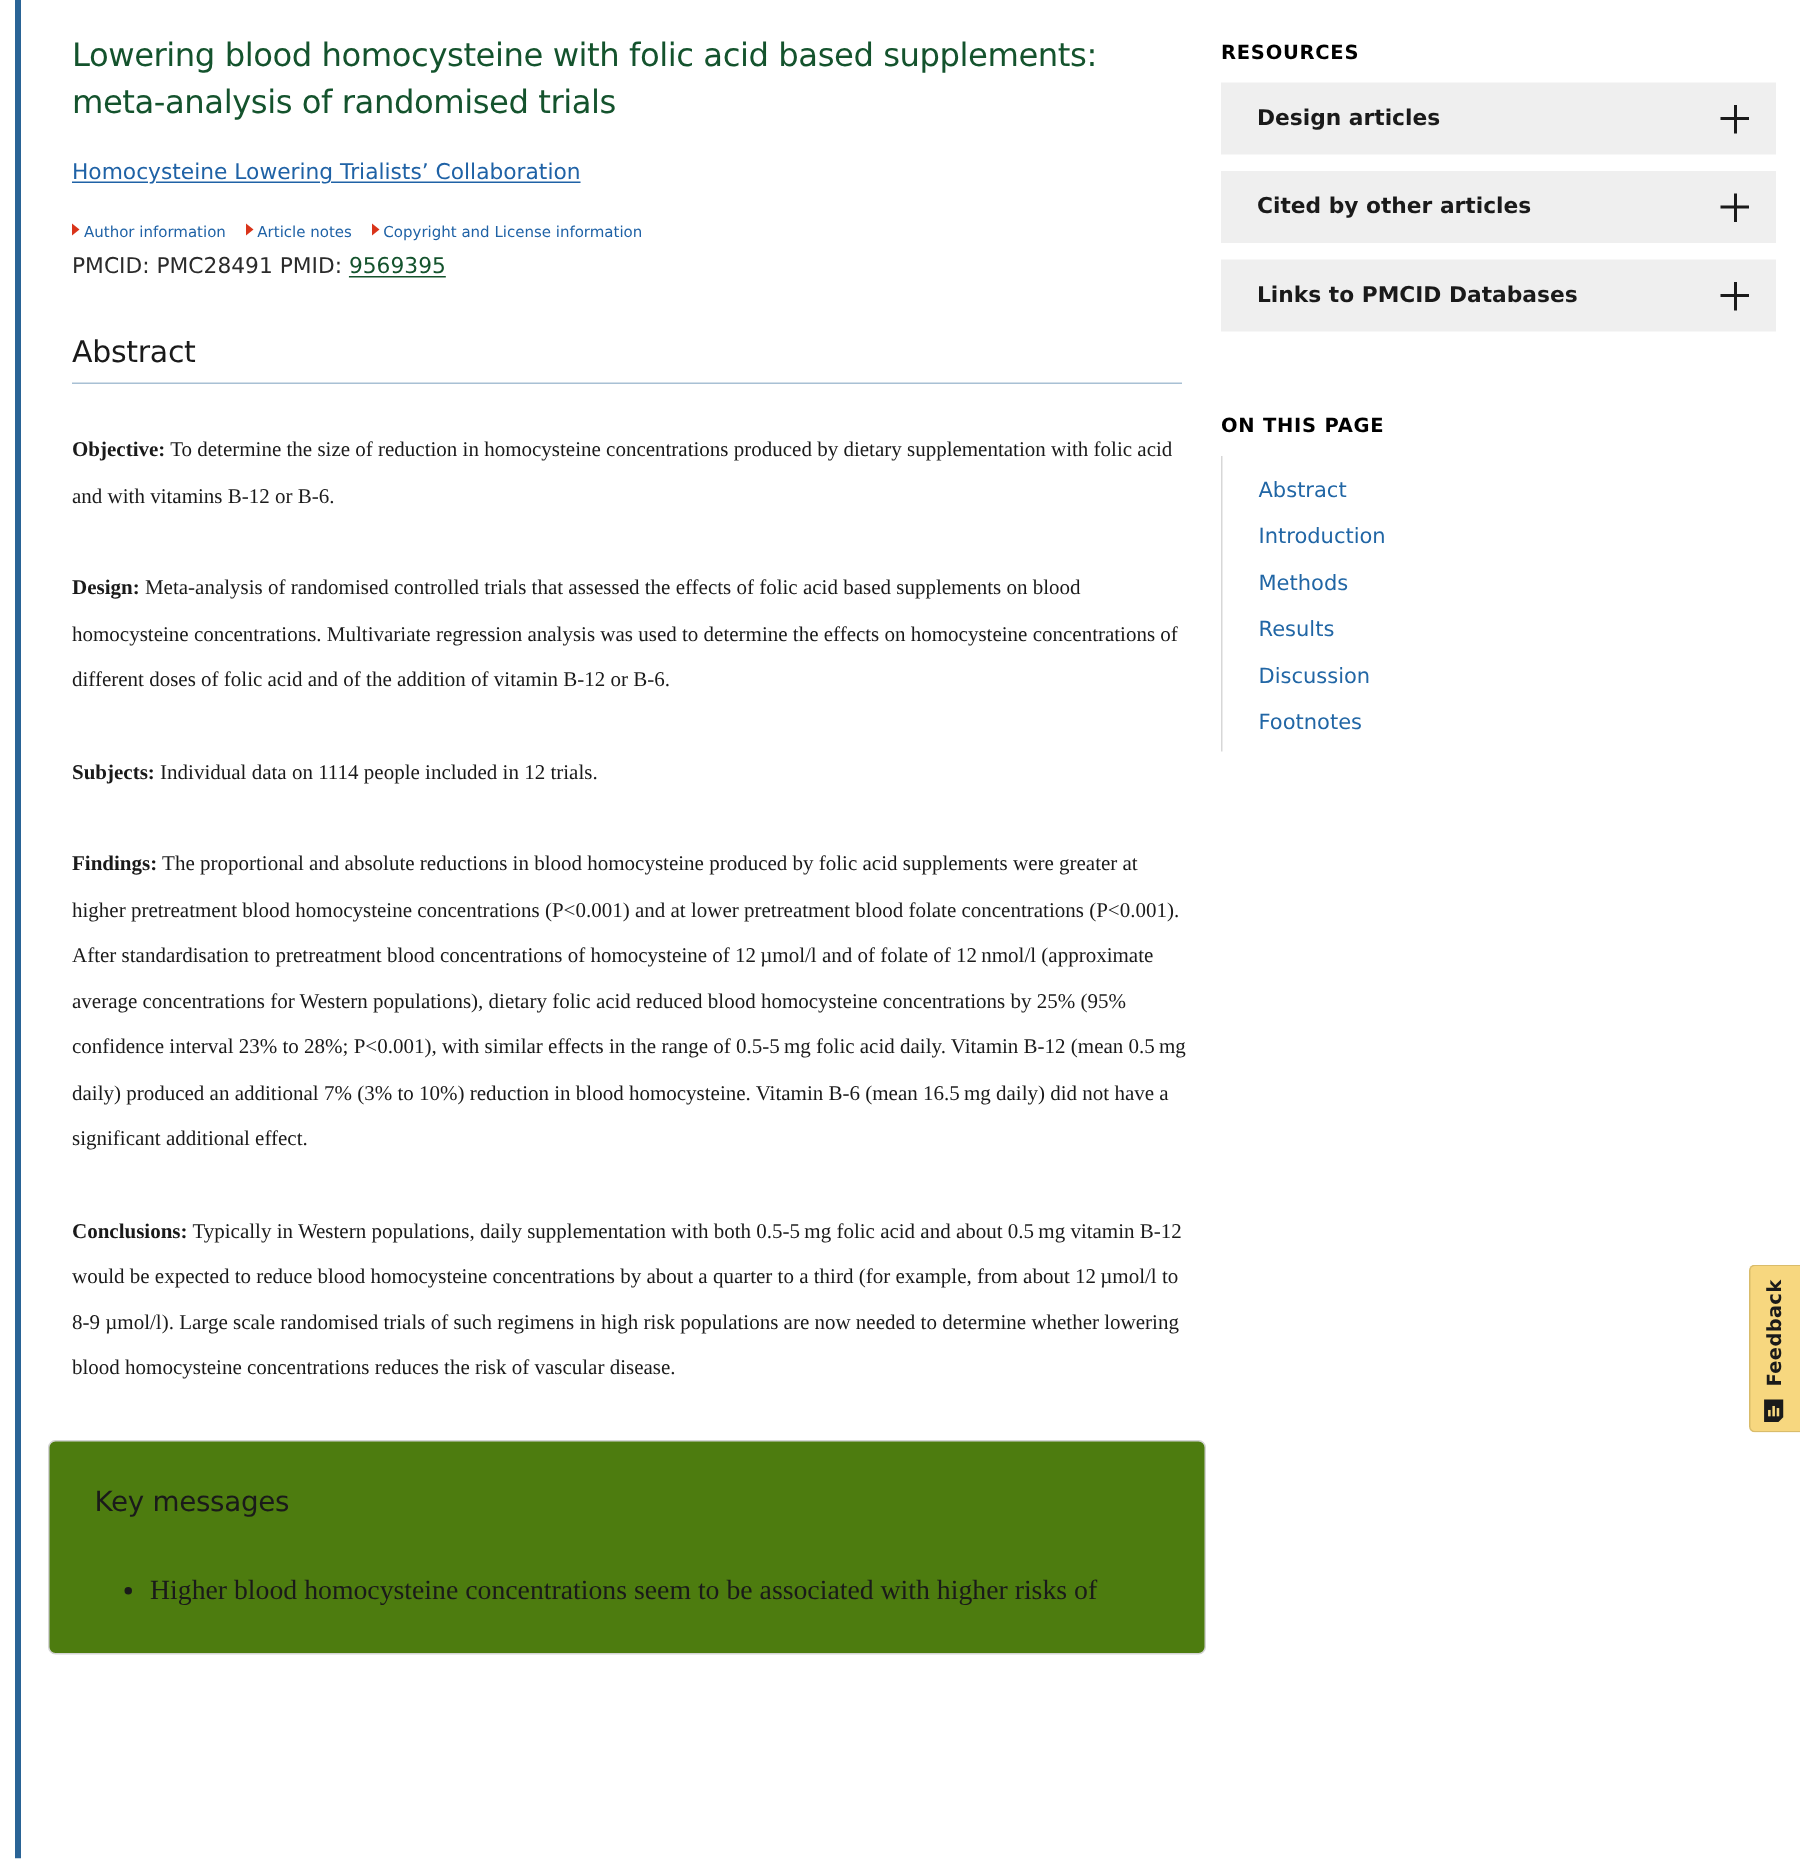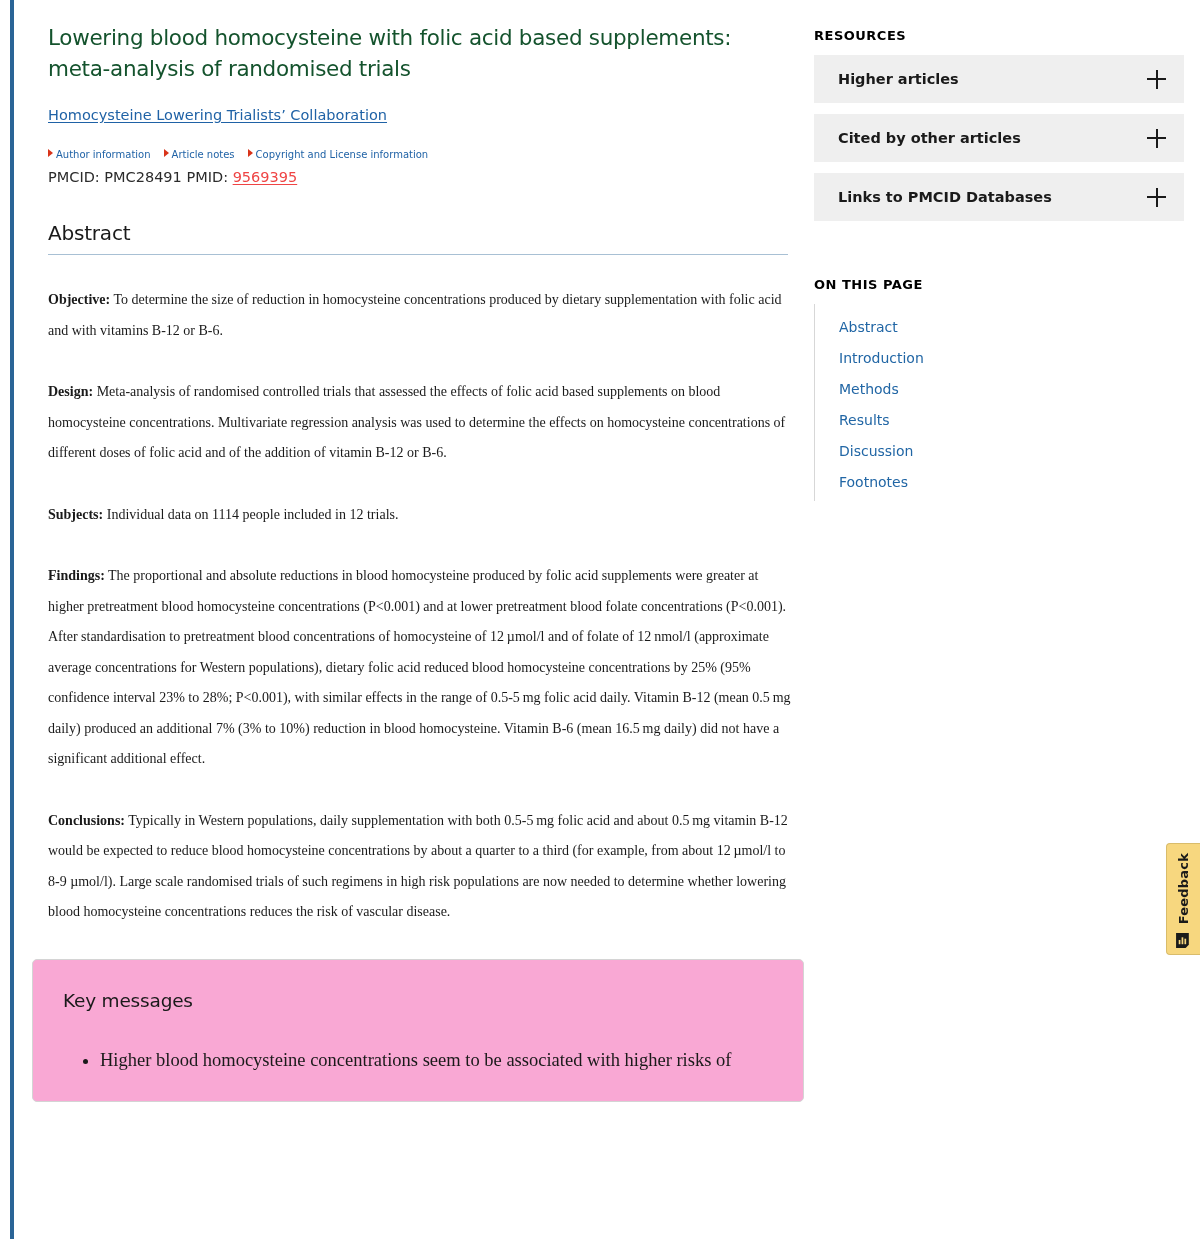--- a/index.html
+++ b/index.html
@@ -308,7 +308,7 @@
     <div class="side-heading">RESOURCES</div>
     <div id="resources-list">
         <div class="accordion-row">
-          <span class="accordion-label">Higher articles</span>
+          <span class="accordion-label">Design articles</span>
           <span class="plus-icon"></span>
         </div>
         <div class="accordion-row">

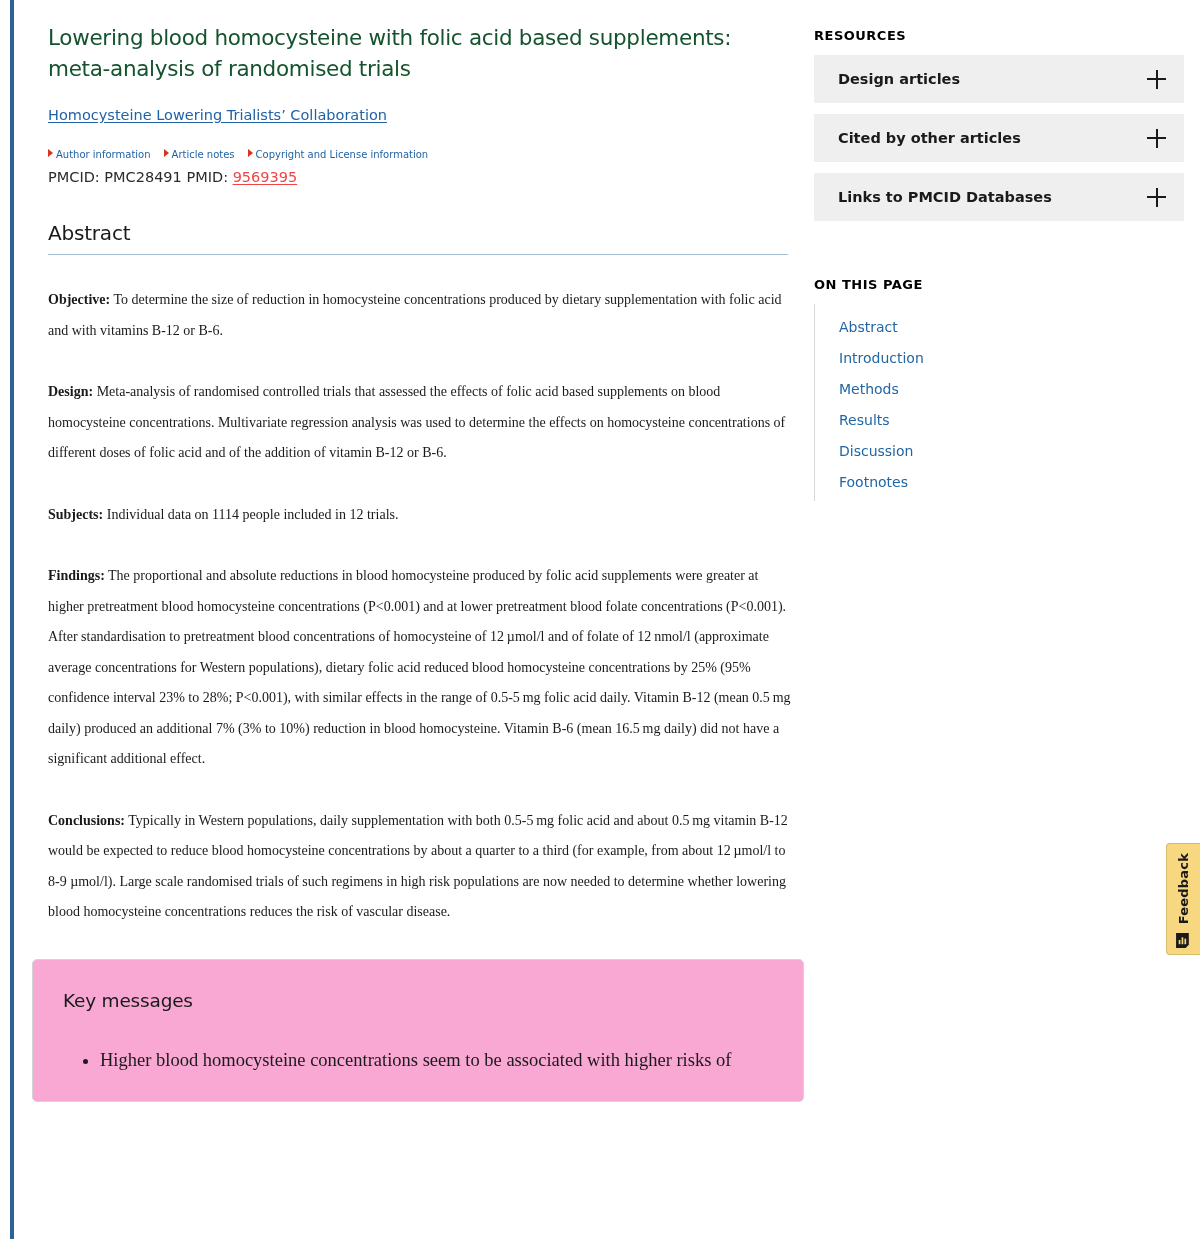--- a/index.html
+++ b/index.html
@@ -94,7 +94,7 @@
     margin-bottom: 36px;
   }
   #ids-line .pmid-link {
-    color: #ef4444;
+    color: #14532d;
     text-decoration: underline;
     text-underline-offset: 2px;
     cursor: pointer;

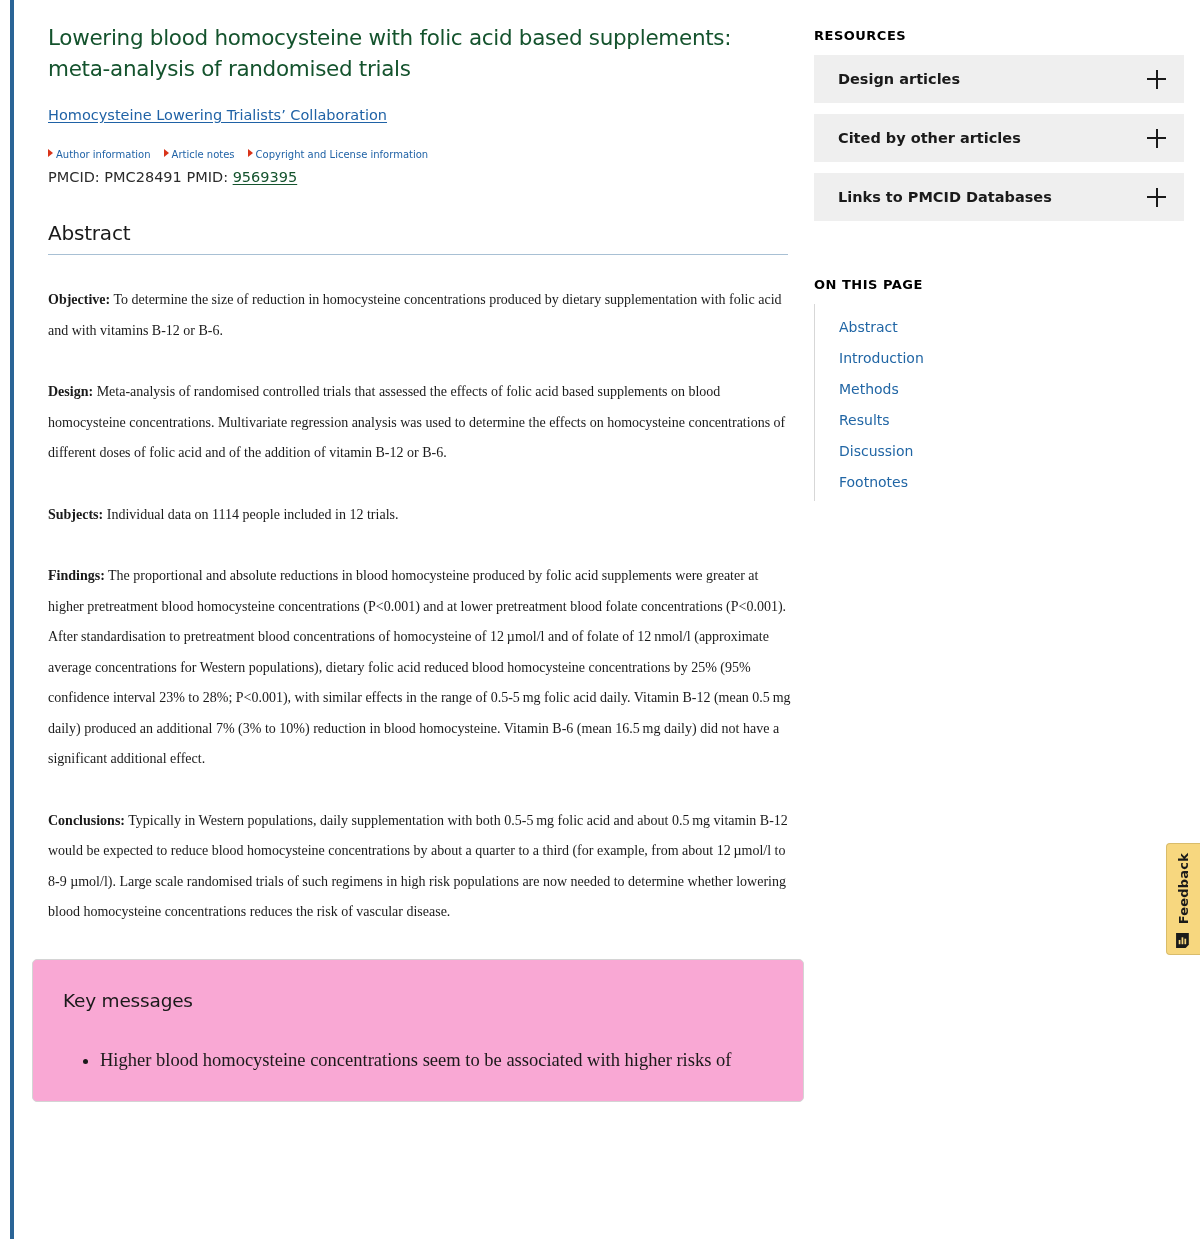--- a/index.html
+++ b/index.html
@@ -134,7 +134,7 @@
     width: 772px;
     border: 1px solid #d4d4d4;
     border-radius: 5px;
-    background: #f9a8d4;
+    background: #4d7c0f;
     padding: 30px 28px 26px 30px;
   }
   #key-messages h3 {

